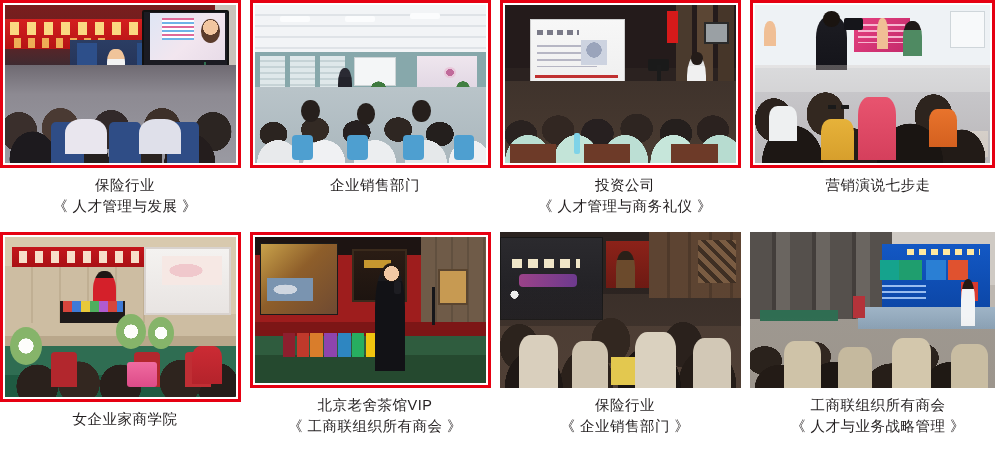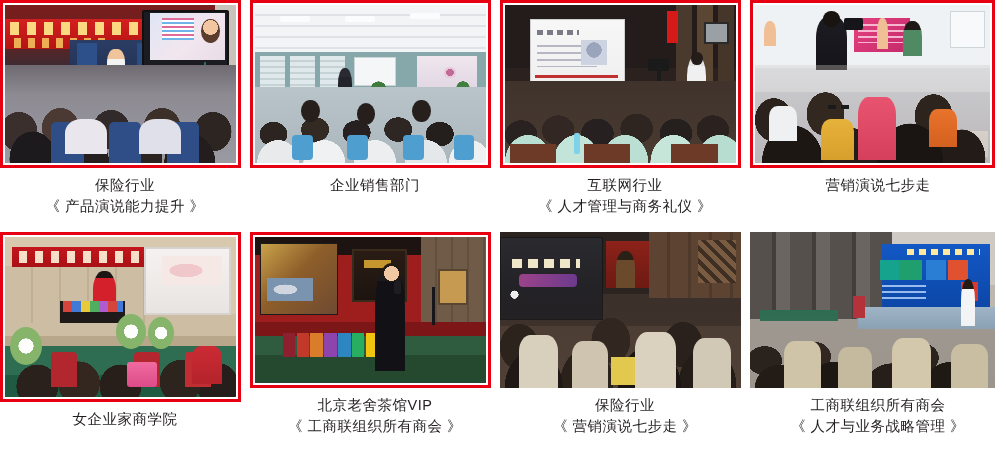--- a/index.html
+++ b/index.html
@@ -428,7 +428,7 @@
         </div>
       </div>
       <div class="caption">
-        <span class="l1">互联网行业</span>
+        <span class="l1">投资公司</span>
         <span class="l2">《 人才管理与商务礼仪 》</span>
       </div>
     </div>

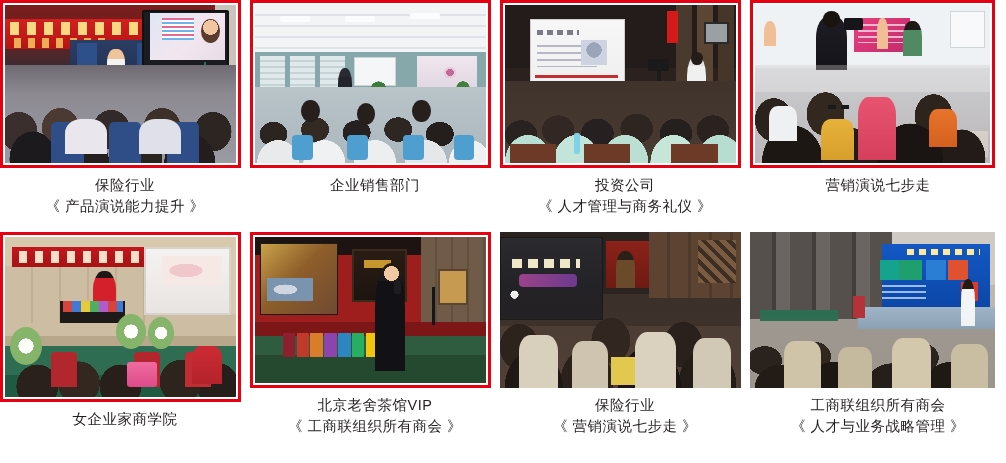--- a/index.html
+++ b/index.html
@@ -367,7 +367,7 @@
       </div>
       <div class="caption">
         <span class="l1">保险行业</span>
-        <span class="l2">《 产品演说能力提升 》</span>
+        <span class="l2">《 人才管理与发展 》</span>
       </div>
     </div>
 

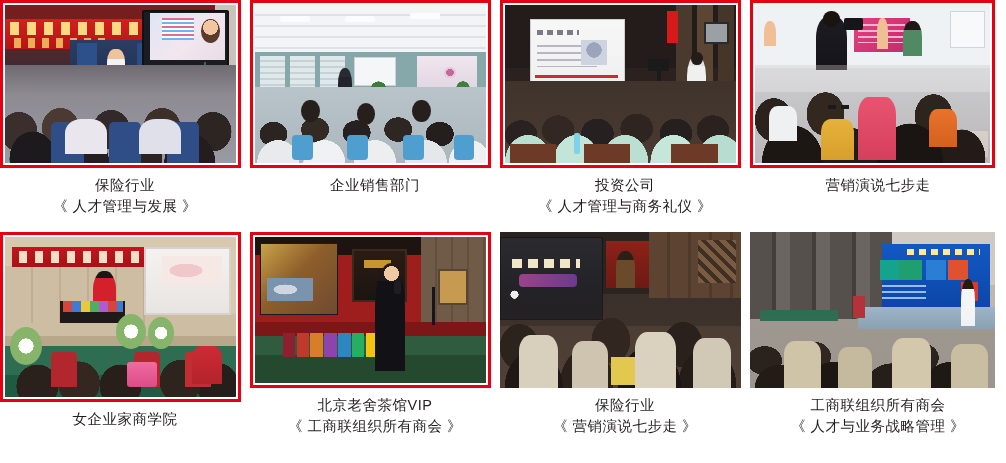--- a/index.html
+++ b/index.html
@@ -542,7 +542,7 @@
       </div>
       <div class="caption">
         <span class="l1">保险行业</span>
-        <span class="l2">《 营销演说七步走 》</span>
+        <span class="l2">《 企业销售部门 》</span>
       </div>
     </div>
 

